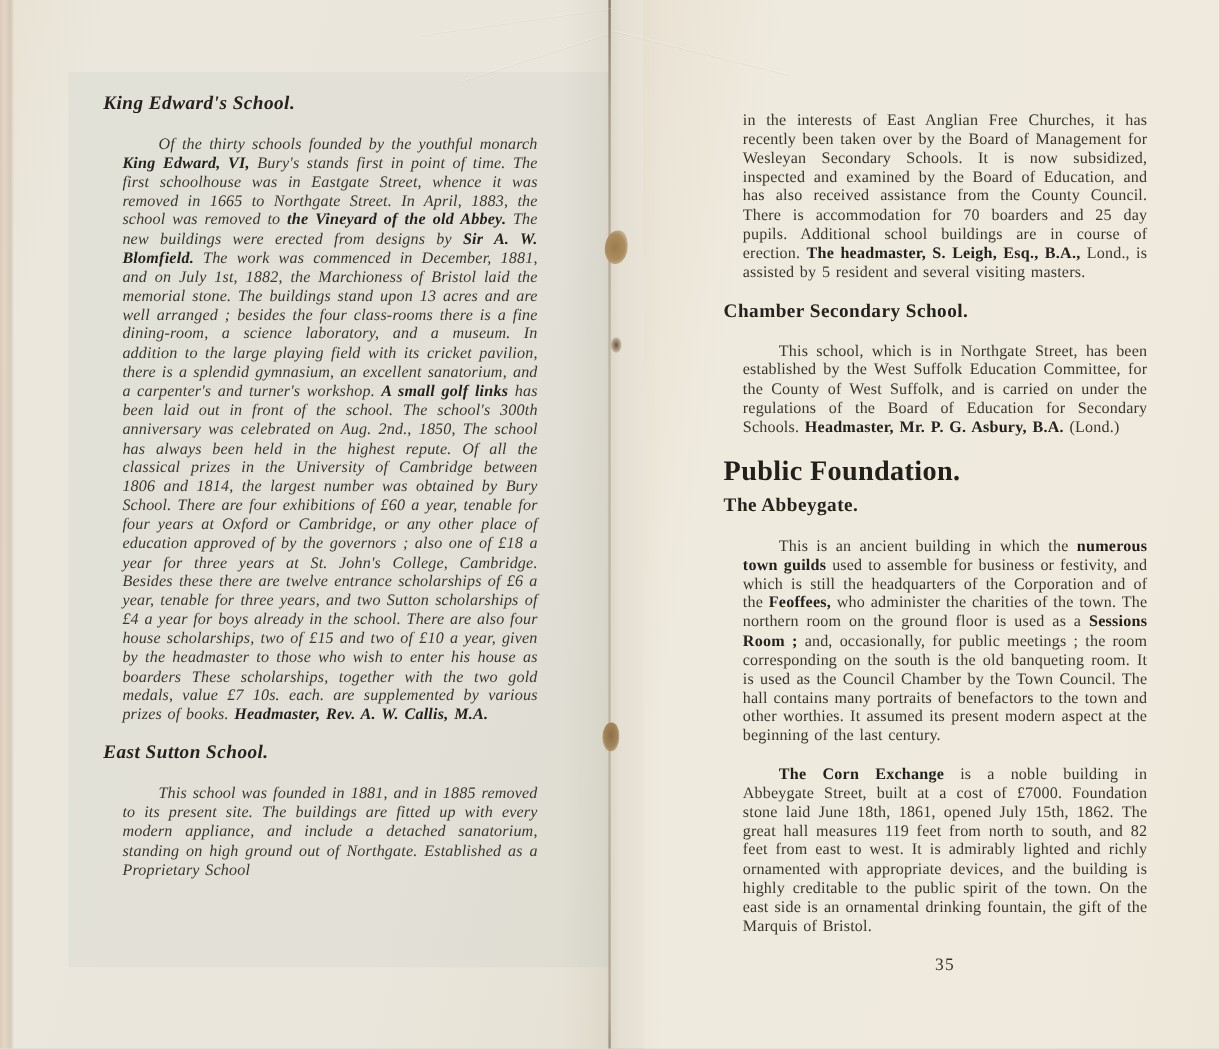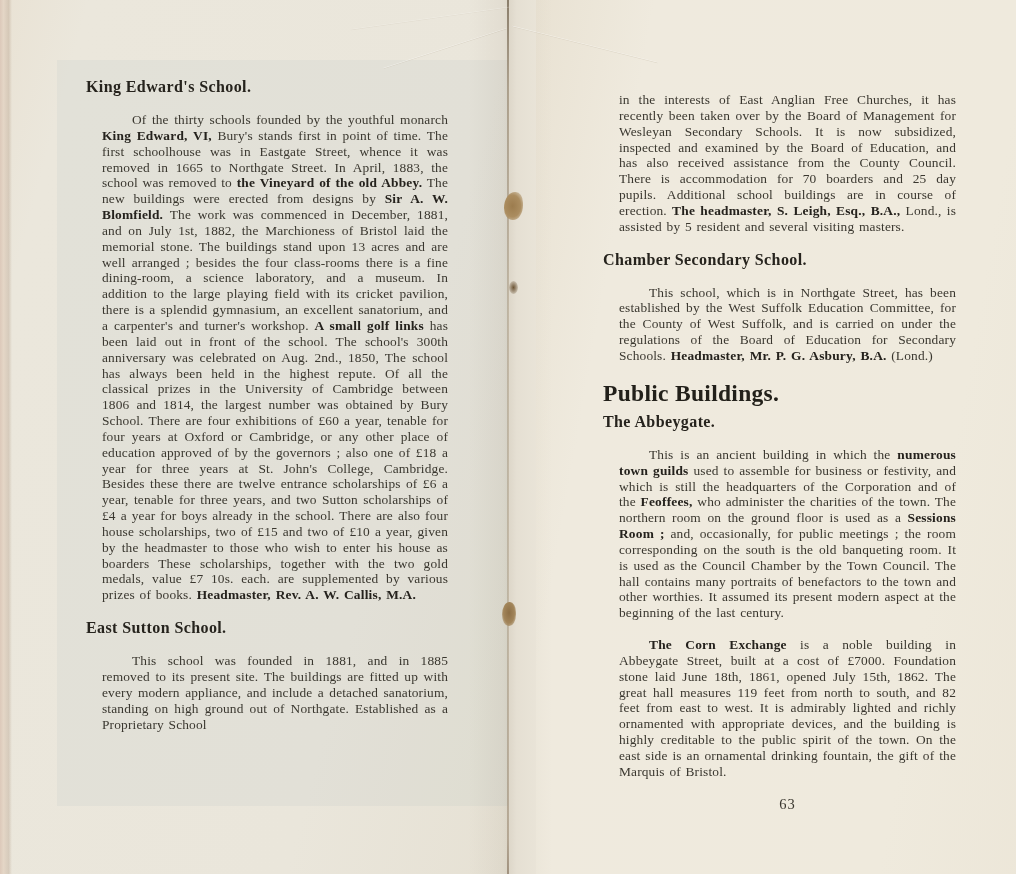--- a/index.html
+++ b/index.html
@@ -16,6 +16,7 @@
   #page-left{
     left:0;width:508px;
     background:linear-gradient(105deg,#e9e2d4 0%,#ebe7dc 12%,#eae6db 70%,#e6e1d4 100%);
+    font-style:italic;
   }
   #page-right{
     left:536px;width:508px;

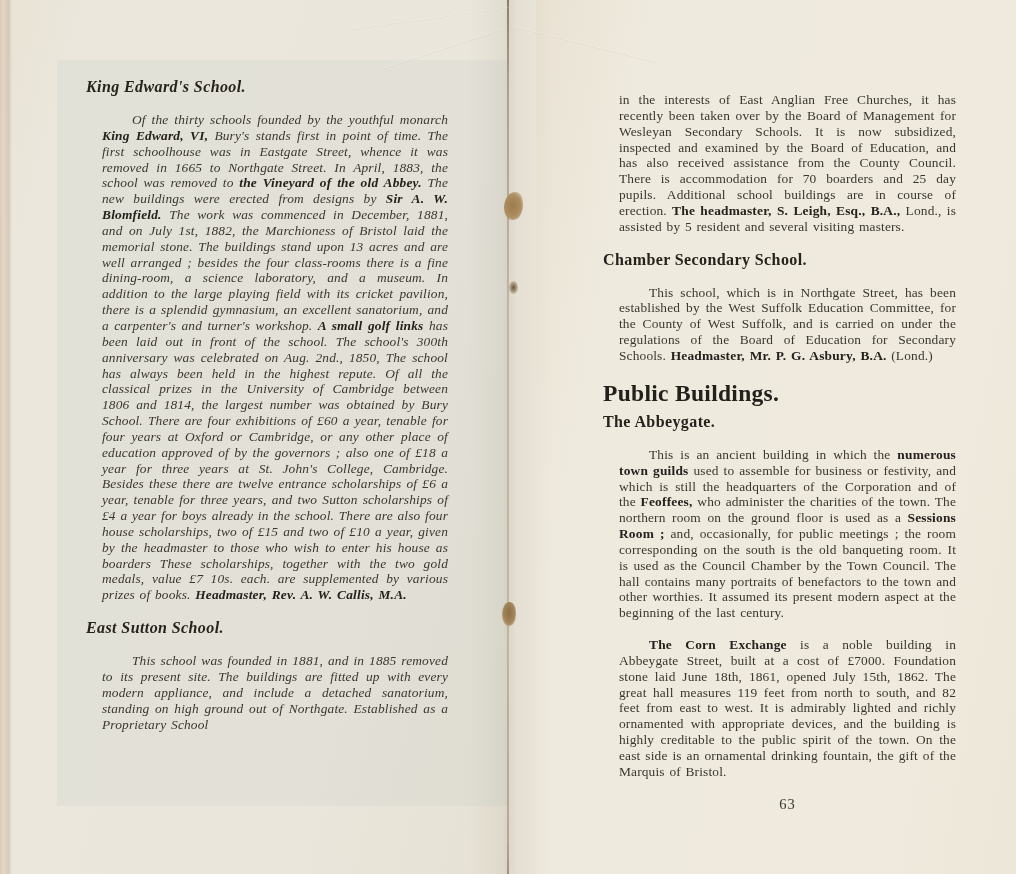--- a/index.html
+++ b/index.html
@@ -107,7 +107,7 @@
       <p class="body noindent"><span>in the interests of East Anglian Free Churches, it has recently been taken over by the Board of Management for Wesleyan Secondary Schools.  It is now subsidized, inspected and examined by the Board of Education, and has also received assistance from the County Council.  There is accommodation for 70 boarders and 25 day pupils.  Additional school buildings are in course of erection.  </span><b>The headmaster, S. Leigh, Esq., B.A.,</b><span> Lond., is assisted by 5 resident and several visiting masters.</span></p>
       <h3 class="subhead">Chamber Secondary School.</h3>
       <p class="body"><span>This school, which is in Northgate Street, has been established by the West Suffolk Education Committee, for the County of West Suffolk, and is carried on under the regulations of the Board of Education for Secondary Schools.  </span><b>Headmaster, Mr. P. G. Asbury, B.A.</b><span> (Lond.)</span></p>
-      <h2 class="bighead">Public Buildings.</h2>
+      <h2 class="bighead">Public Foundation.</h2>
       <h3 class="subhead">The Abbeygate.</h3>
       <p class="body"><span>This is an ancient building in which the </span><b>numerous town guilds</b><span> used to assemble for business or festivity, and which is still the headquarters of the Corporation and of the </span><b>Feoffees,</b><span> who administer the charities of the town.  The northern room on the ground floor is used as a </span><b>Sessions Room ;</b><span> and, occasionally, for public meetings ; the room corresponding on the south is the old banqueting room.  It is used as the Council Chamber by the Town Council.  The hall contains many portraits of benefactors to the town and other worthies.  It assumed its present modern aspect at the beginning of the last century.</span></p>
       <p class="body"><b>The Corn Exchange</b><span> is a noble building in Abbeygate Street, built at a cost of £7000.  Foundation stone laid June 18th, 1861, opened July 15th, 1862.  The great hall measures 119 feet from north to south, and 82 feet from east to west.  It is admirably lighted and richly ornamented with appropriate devices, and the building is highly creditable to the public spirit of the town.  On the east side is an ornamental drinking fountain, the gift of the Marquis of Bristol.</span></p>

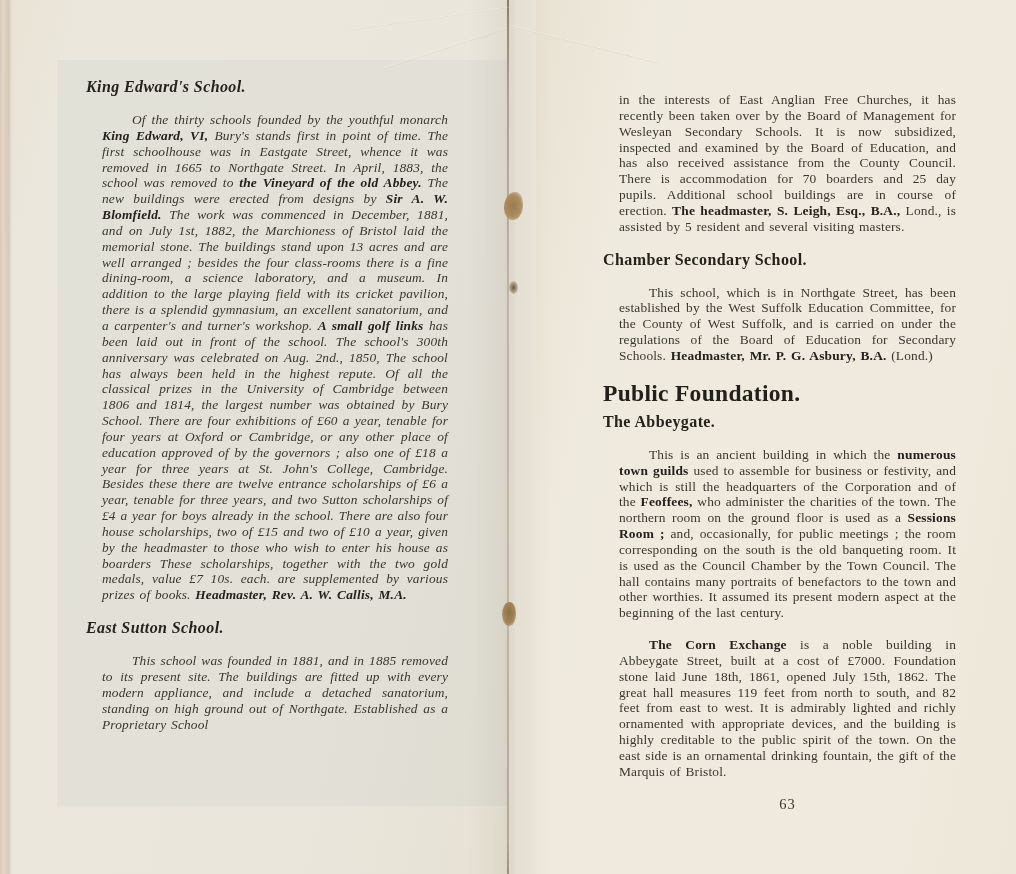--- a/index.html
+++ b/index.html
@@ -111,7 +111,7 @@
       <h3 class="subhead">The Abbeygate.</h3>
       <p class="body"><span>This is an ancient building in which the </span><b>numerous town guilds</b><span> used to assemble for business or festivity, and which is still the headquarters of the Corporation and of the </span><b>Feoffees,</b><span> who administer the charities of the town.  The northern room on the ground floor is used as a </span><b>Sessions Room ;</b><span> and, occasionally, for public meetings ; the room corresponding on the south is the old banqueting room.  It is used as the Council Chamber by the Town Council.  The hall contains many portraits of benefactors to the town and other worthies.  It assumed its present modern aspect at the beginning of the last century.</span></p>
       <p class="body"><b>The Corn Exchange</b><span> is a noble building in Abbeygate Street, built at a cost of £7000.  Foundation stone laid June 18th, 1861, opened July 15th, 1862.  The great hall measures 119 feet from north to south, and 82 feet from east to west.  It is admirably lighted and richly ornamented with appropriate devices, and the building is highly creditable to the public spirit of the town.  On the east side is an ornamental drinking fountain, the gift of the Marquis of Bristol.</span></p>
-      <div class="pagenum">63</div>
+      <div class="pagenum">35</div>
     </div>
   </div>
 

